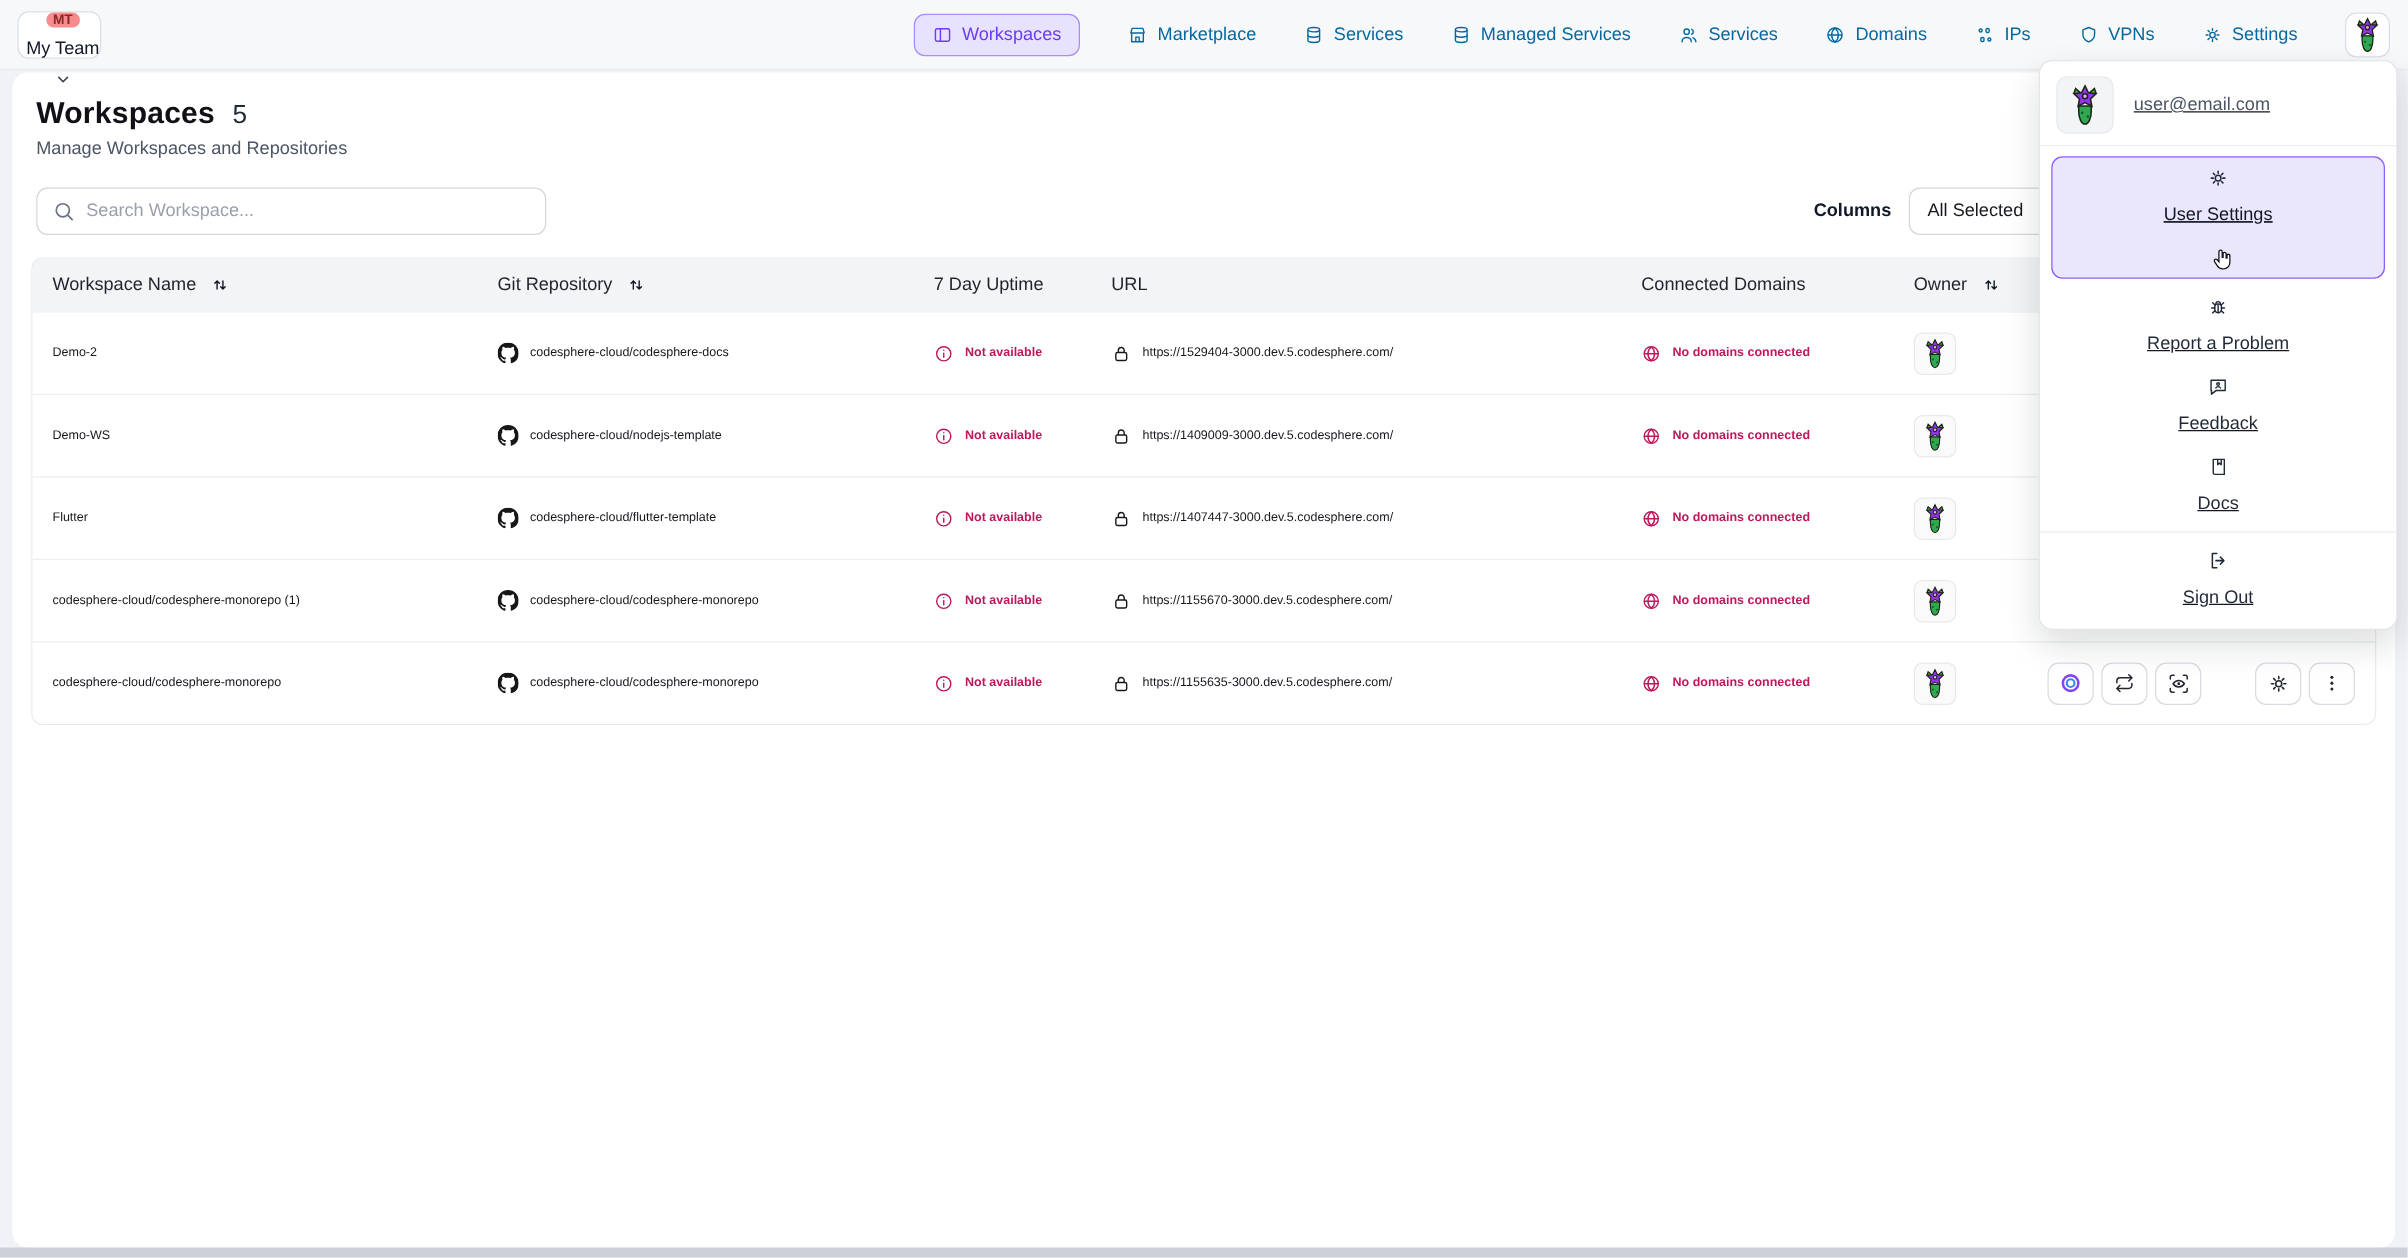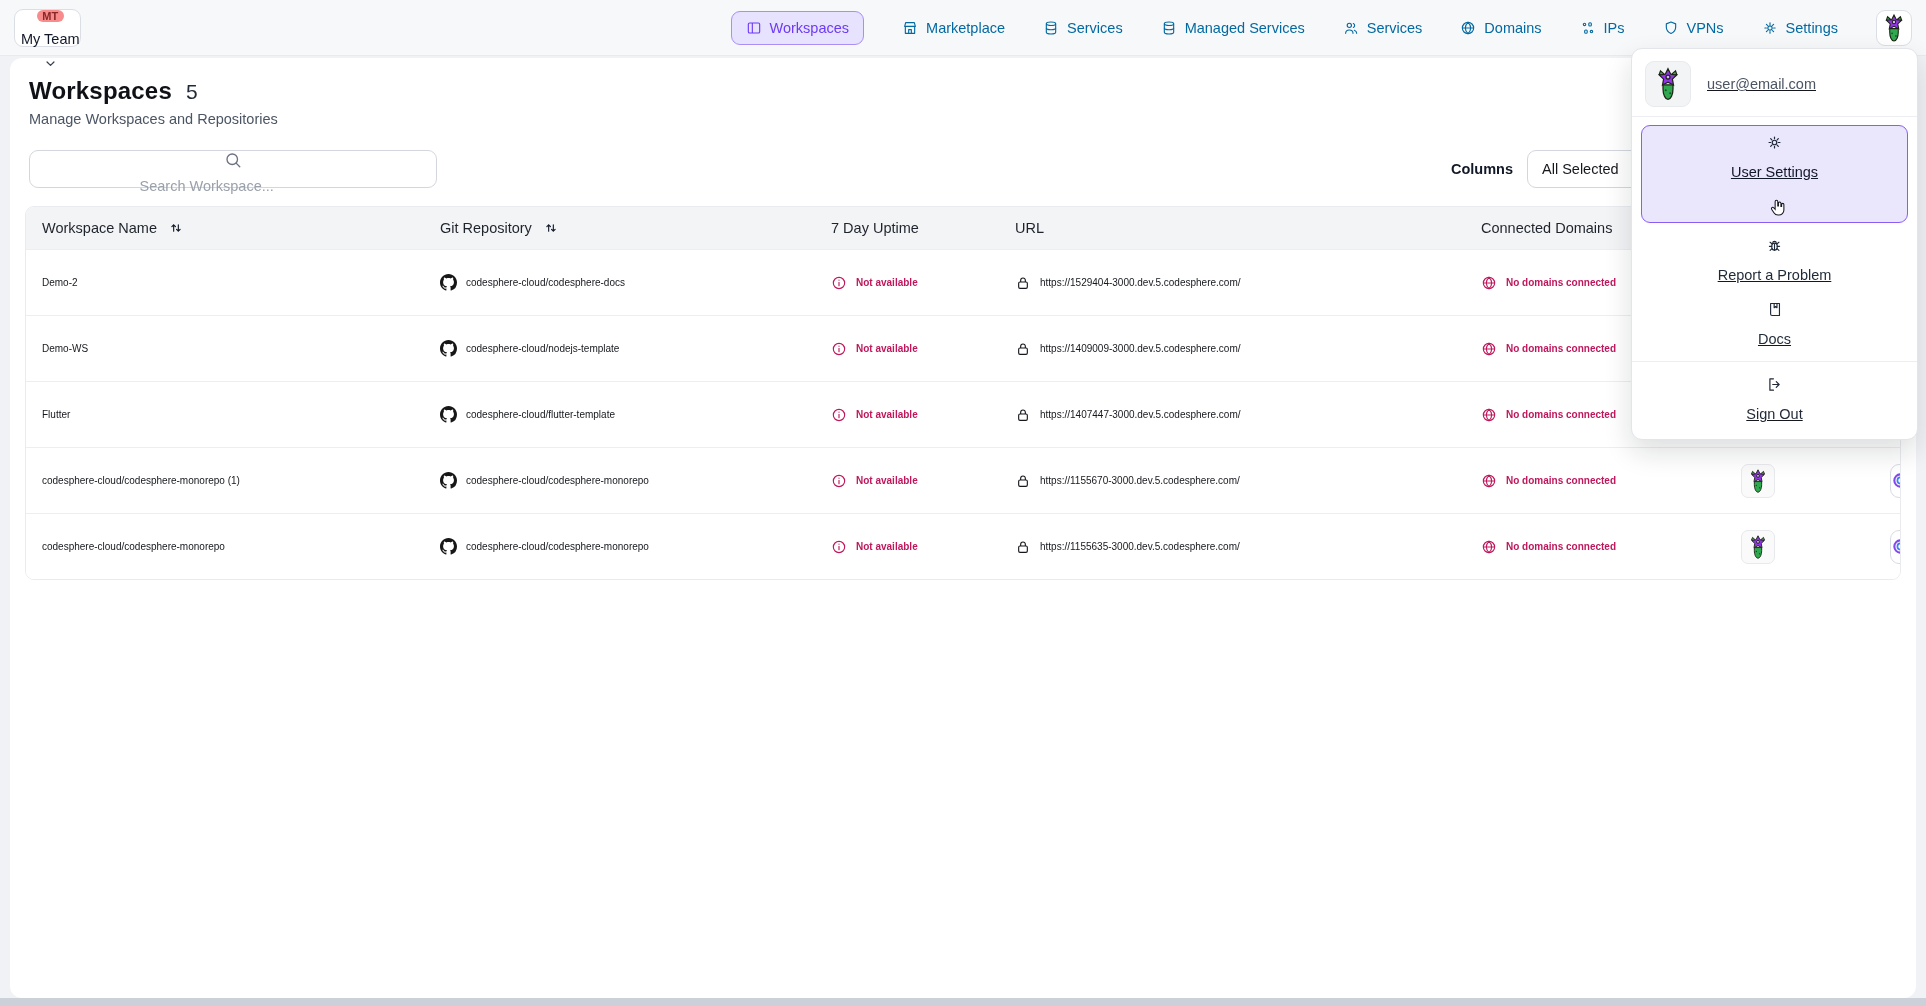--- a/index.html
+++ b/index.html
@@ -37,7 +37,7 @@
   .toolbar { position:relative; margin:23px 15px 0 19px; height:38px; }
   .search-box { position:absolute; left:0; top:0; width:408px; height:38px; background:#fff;
                 border:1px solid #d3d7dd; border-radius:9px; display:flex; align-items:center;
-                padding:0 12px; gap:9px; color:#6b7280;flex-direction:column; }
+                padding:0 12px; gap:9px; color:#6b7280; }
   .search-box input { border:none; outline:none; flex:1; font-size:14.5px; background:transparent;
                       font-family:"Liberation Sans", sans-serif; color:#16181d; }
   .search-box input::placeholder { color:#9aa1ab; }

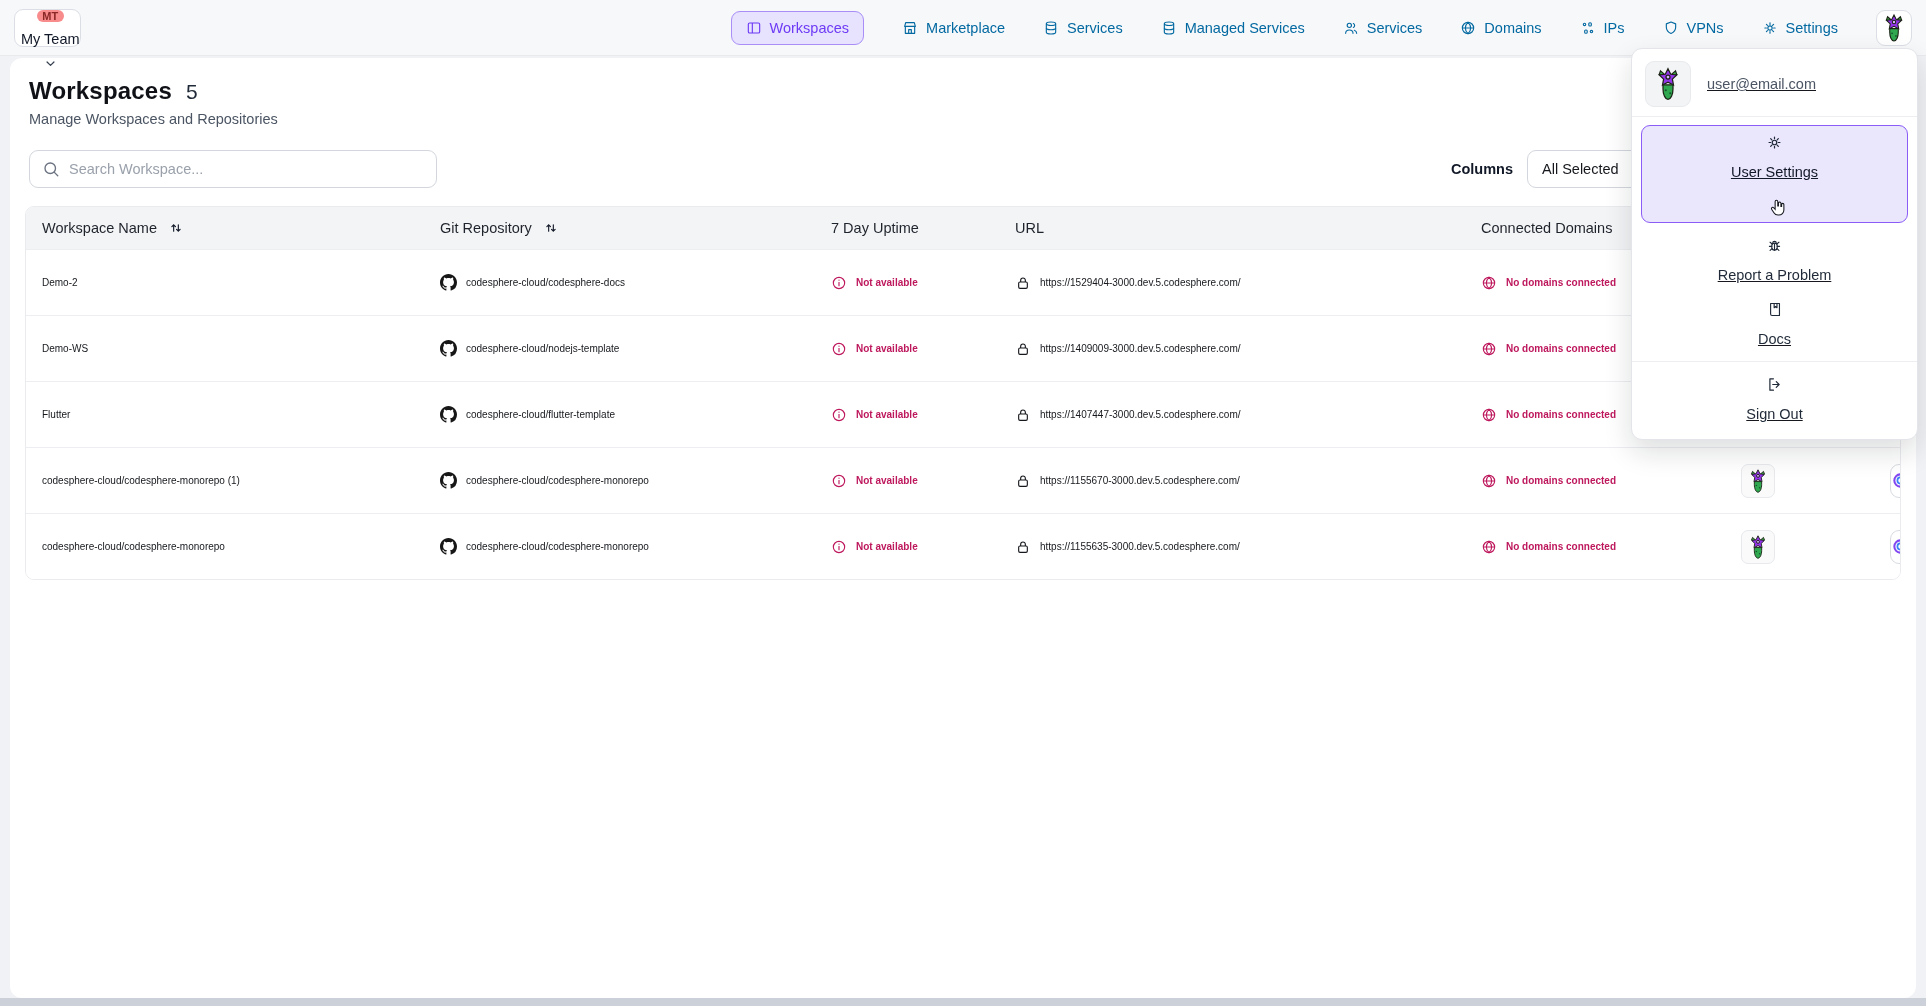--- a/index.html
+++ b/index.html
@@ -48,7 +48,7 @@
 
   
   .table { margin:18px 15px 0; border:1px solid #e9ebef; border-radius:9px; overflow:hidden; }
-  .tgrid { display:grid; grid-template-columns:356px 349px 142px 424px 226px 99px 1fr; align-items:center;gap:42px; }
+  .tgrid { display:grid; grid-template-columns:356px 349px 142px 424px 226px 99px 1fr; align-items:center; }
   .thead { background:#f3f4f6; height:42px; }
   .th { display:flex; align-items:center; gap:11px; padding-left:16px; font-size:14.5px; font-weight:500; color:#1f232b; }
   .th.owner { padding-left:8px; }

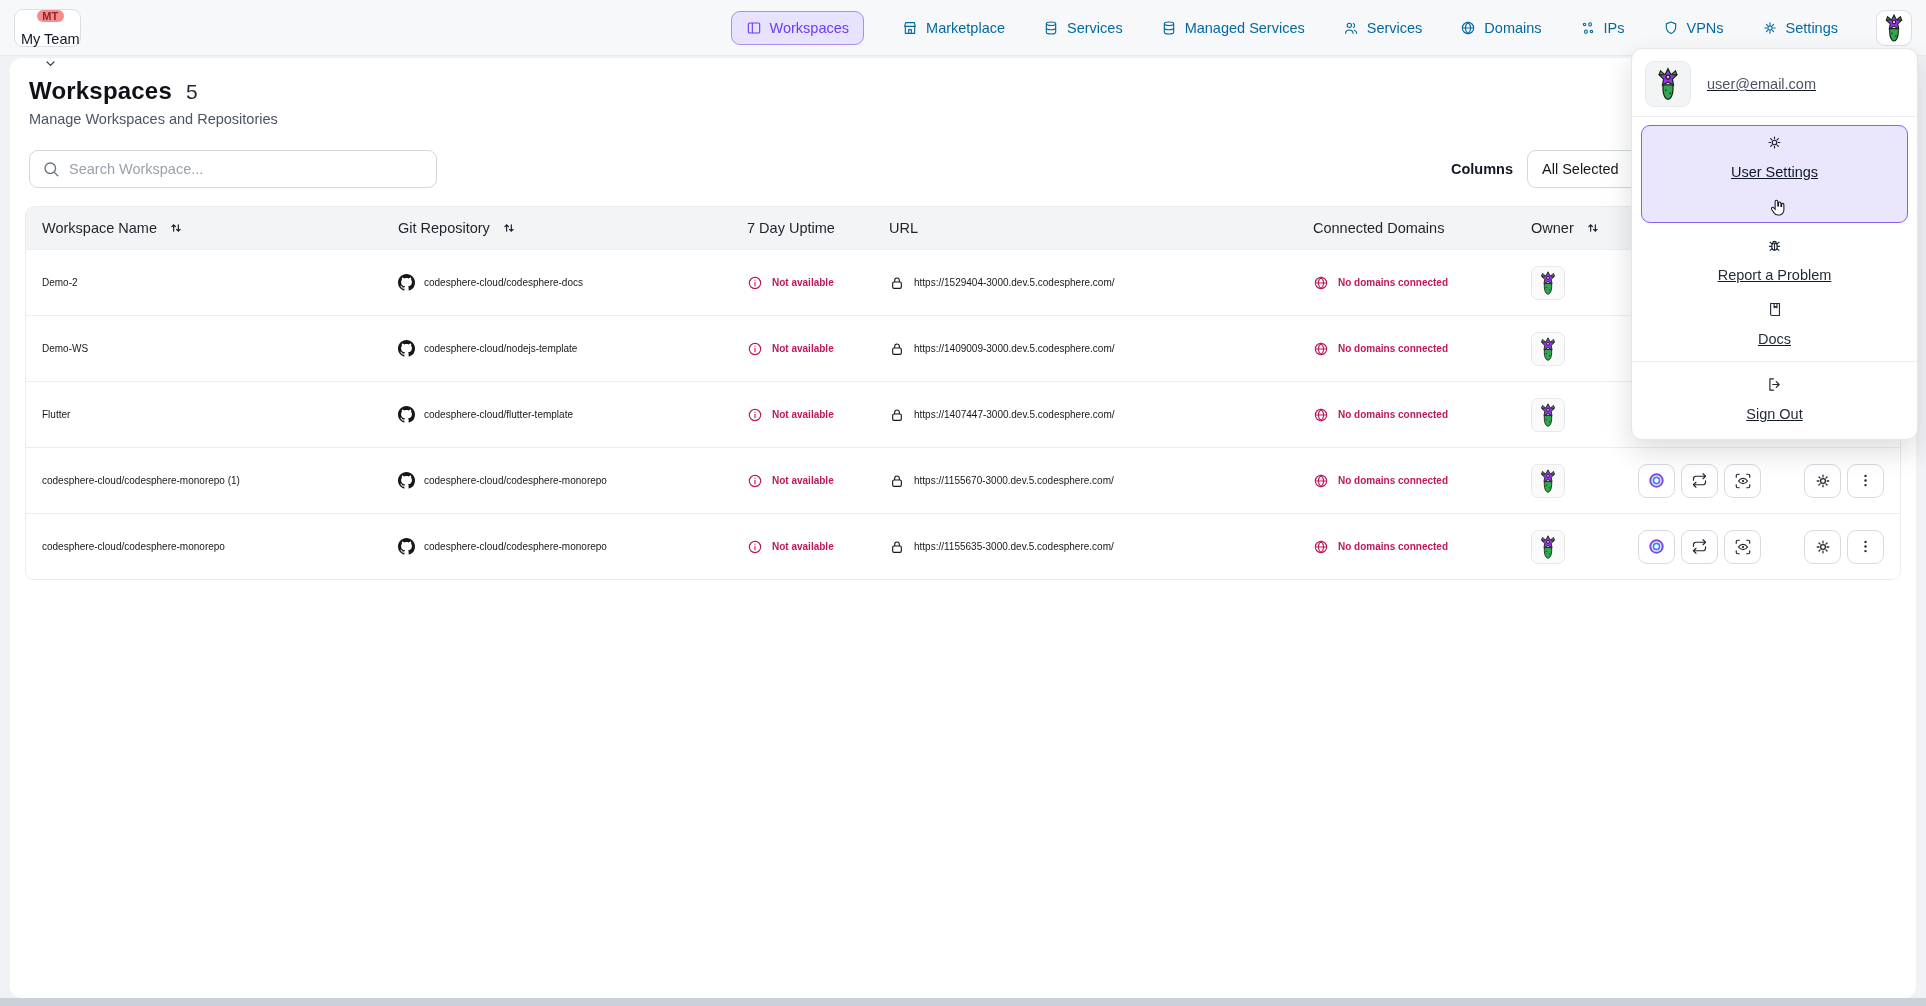--- a/index.html
+++ b/index.html
@@ -670,6 +670,12 @@
   </div>
   <div class="menu-item">
     <svg class="ic" width="17" height="17">
+        <use href="#i-chat"></use>
+      </svg>
+    <span>Feedback</span>
+  </div>
+  <div class="menu-item">
+    <svg class="ic" width="17" height="17">
         <use href="#i-book"></use>
       </svg>
     <span>Docs</span>

